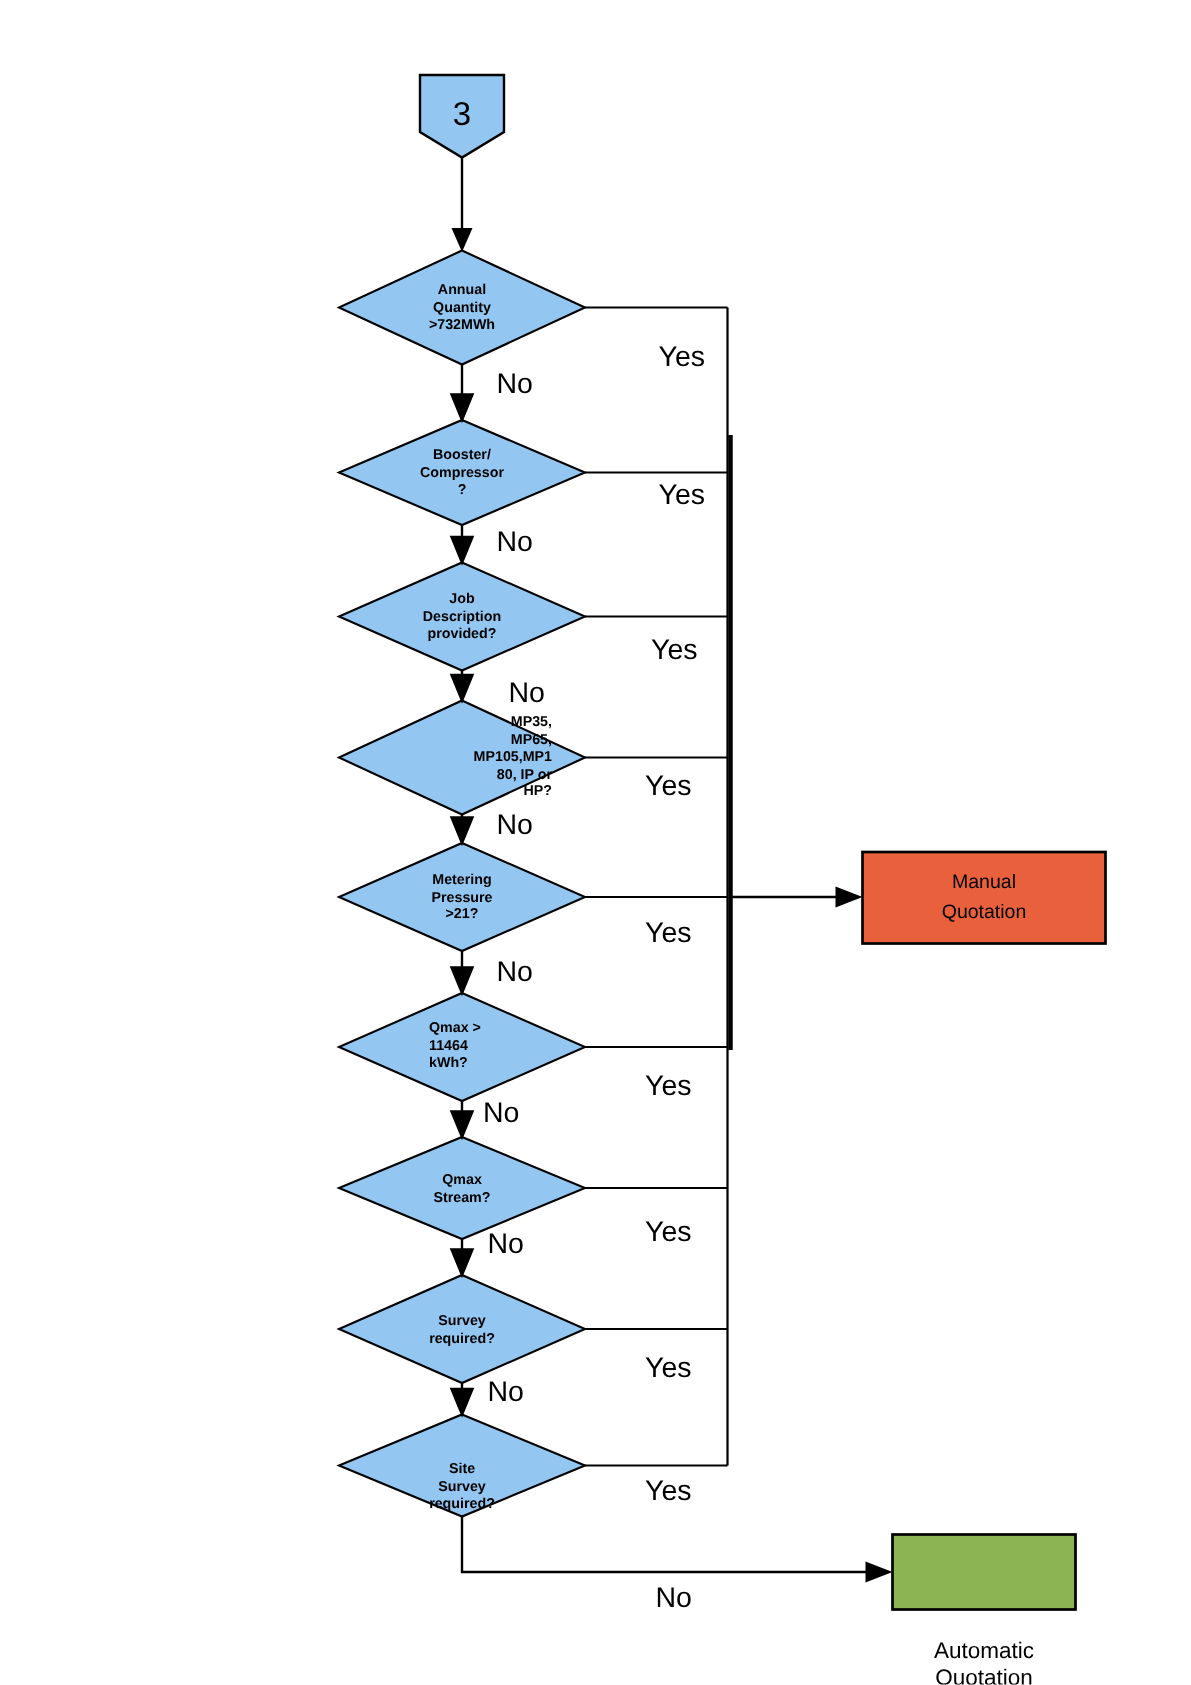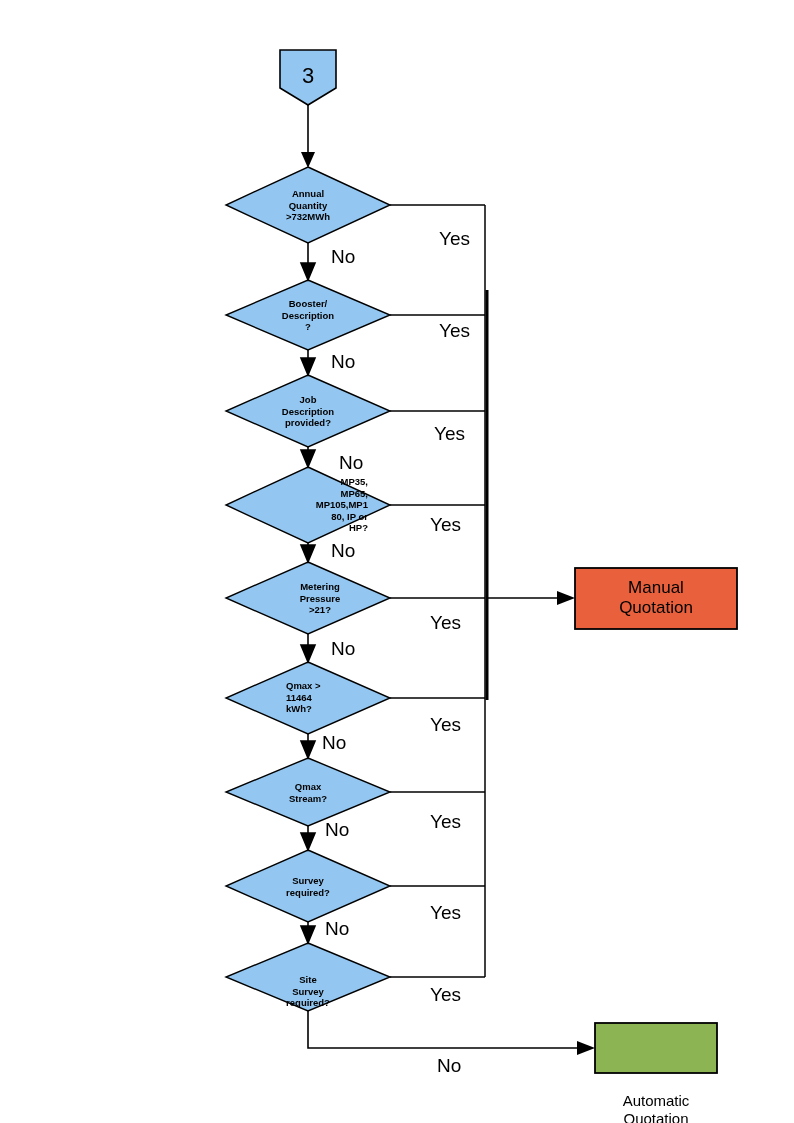--- a/index.html
+++ b/index.html
@@ -122,7 +122,7 @@
 &gt;732MWh</div>
 
 <div class="node-label diamond-text" style="left:248px; top:298px; width:120px;">Booster/
-Description
+Compressor
 ?</div>
 
 <div class="node-label diamond-text" style="left:248px; top:394px; width:120px;">Job

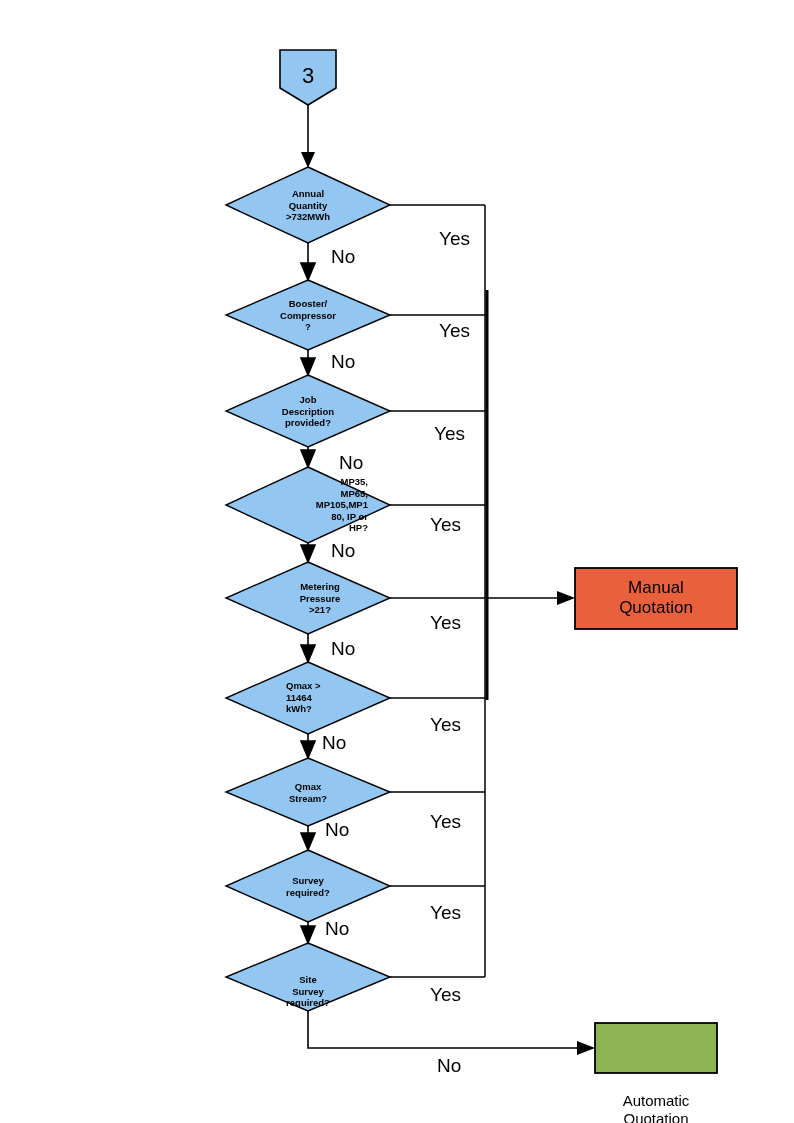--- a/index.html
+++ b/index.html
@@ -135,7 +135,7 @@
 80, IP or
 HP?</div>
 
-<div class="node-label diamond-text" style="left:260px; top:581px; width:120px;">Metering
+<div class="node-label diamond-text" style="left:248px; top:581px; width:120px;">Metering
 Pressure
 &gt;21?</div>
 

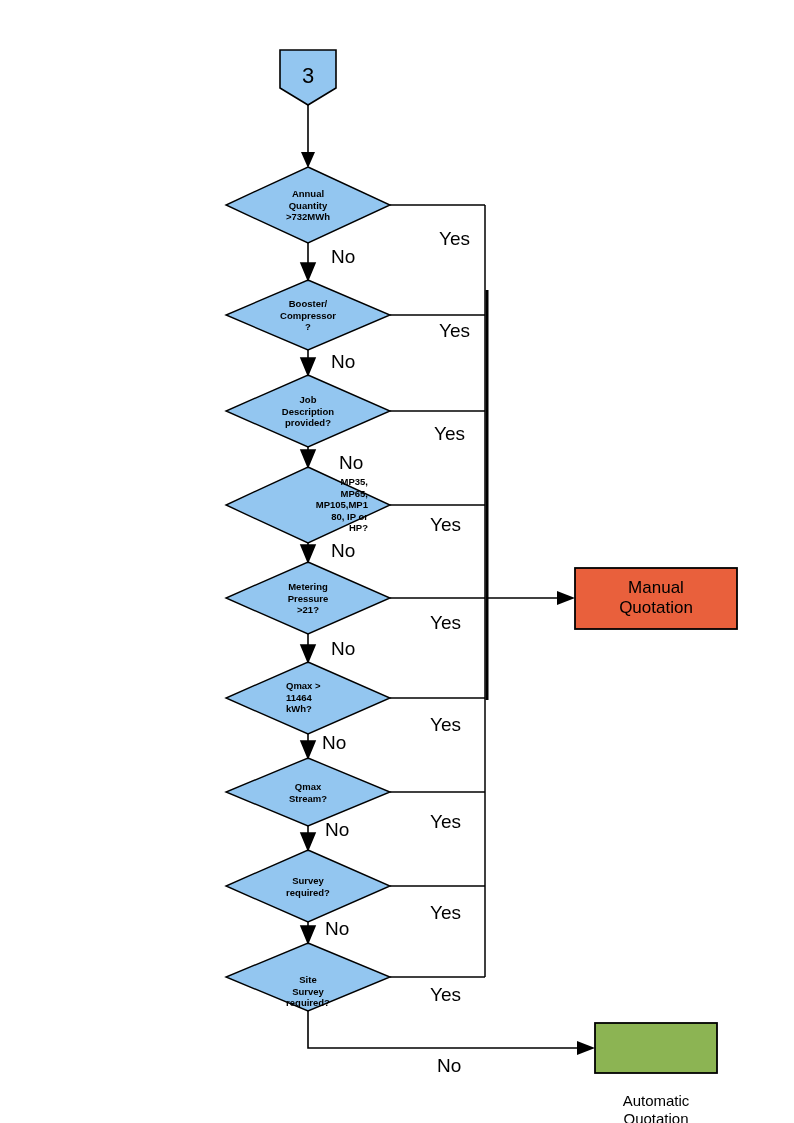--- a/index.html
+++ b/index.html
@@ -39,7 +39,7 @@
     line-height: 24px;
   }
   .terminal-text {
-    font-size: 17px;
+    font-size: 13px;
     line-height: 20px;
   }
   .edge-label {

